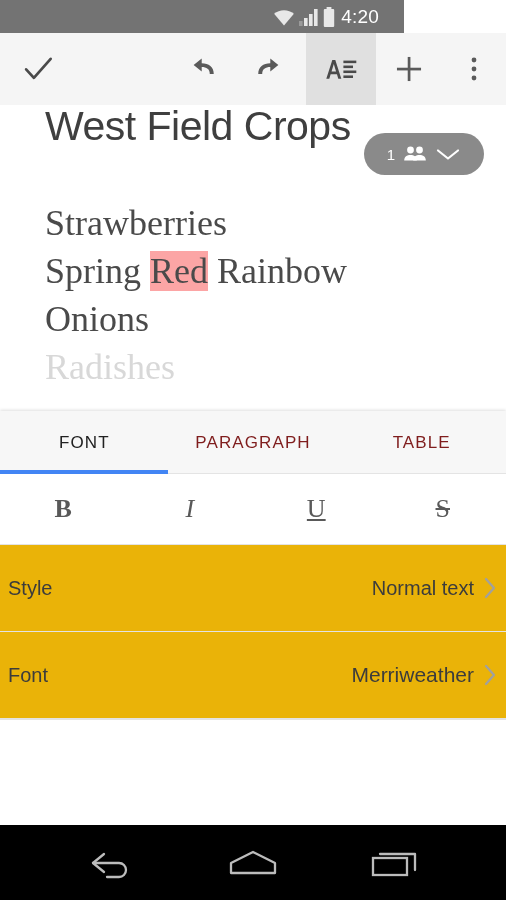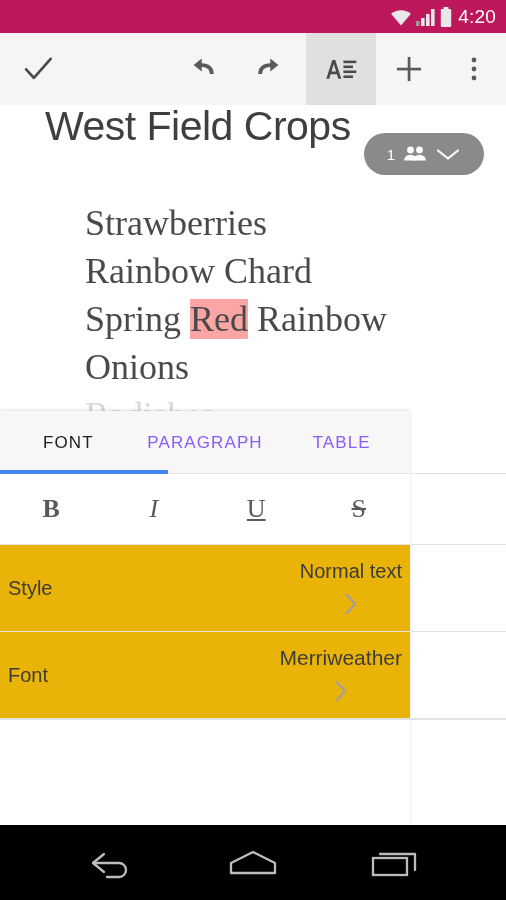--- a/index.html
+++ b/index.html
@@ -14,10 +14,10 @@
   
   .status-bar {
     position: absolute; top: 0; left: 0;
-    width: 506px; height: 33px;
-    background: #be185d;
+    width: 404px; height: 33px;
+    background: #737373;
     display: flex; align-items: center; justify-content: flex-end;
-    padding-right: 10px;
+    padding-right: 25px;
   }
   .status-icons { display: flex; align-items: center; gap: 4px; }
   .status-clock {

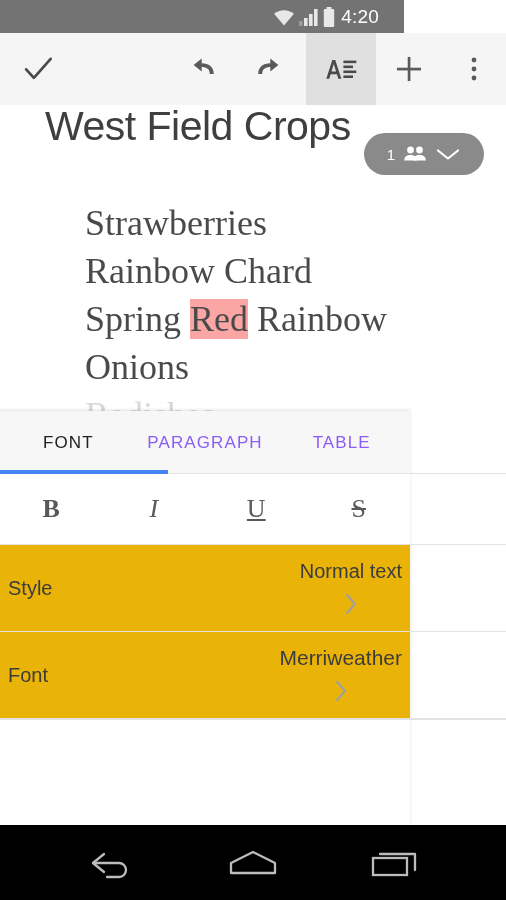--- a/index.html
+++ b/index.html
@@ -69,7 +69,7 @@
     font-family: "Liberation Serif", serif;
     font-size: 36px; line-height: 48px; color: #4a4a4a;
   }
-  .doc-line { white-space: nowrap; margin-left: 40px; }
+  .doc-line { white-space: nowrap; }
   .sel { background: #fca5a5; }
   .doc-line-faded { color: #d8d8d8; }
 

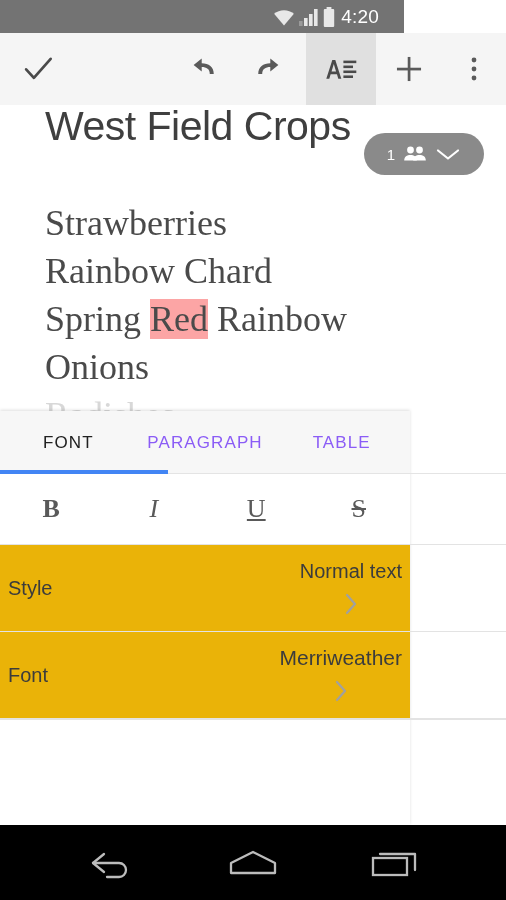--- a/index.html
+++ b/index.html
@@ -234,7 +234,6 @@
 
     <div class="doc-body">
       <div class="doc-line">Strawberries</div>
-      <div class="doc-line">Rainbow Chard</div>
       <div class="doc-line"><span>Spring </span><span class="sel">Red</span><span> Rainbow</span></div>
       <div class="doc-line">Onions</div>
       <div class="doc-line doc-line-faded">Radishes</div>

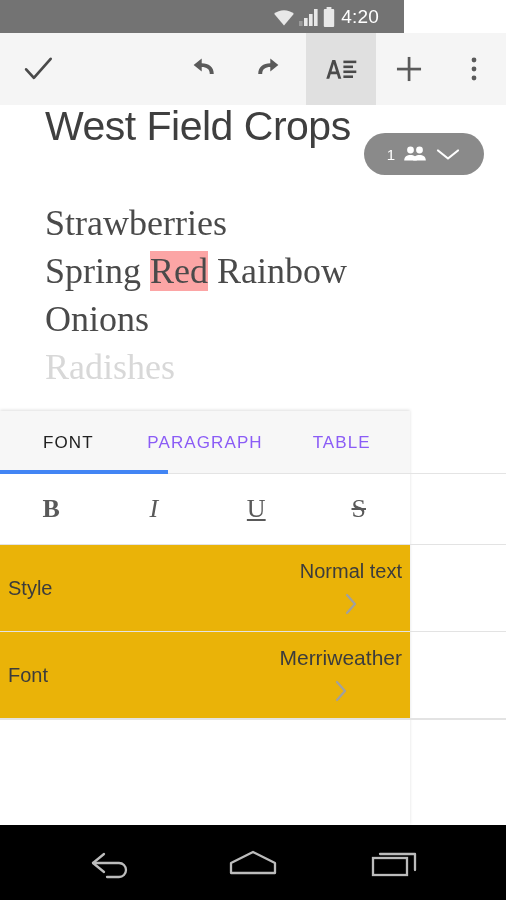--- a/index.html
+++ b/index.html
@@ -76,7 +76,7 @@
   
   .panel {
     position: absolute; top: 411px; left: 0;
-    width: 410px; height: 414px;
+    width: 506px; height: 414px;
     background: #ffffff;
     box-shadow: 0 -1px 3px rgba(0,0,0,0.13);
   }

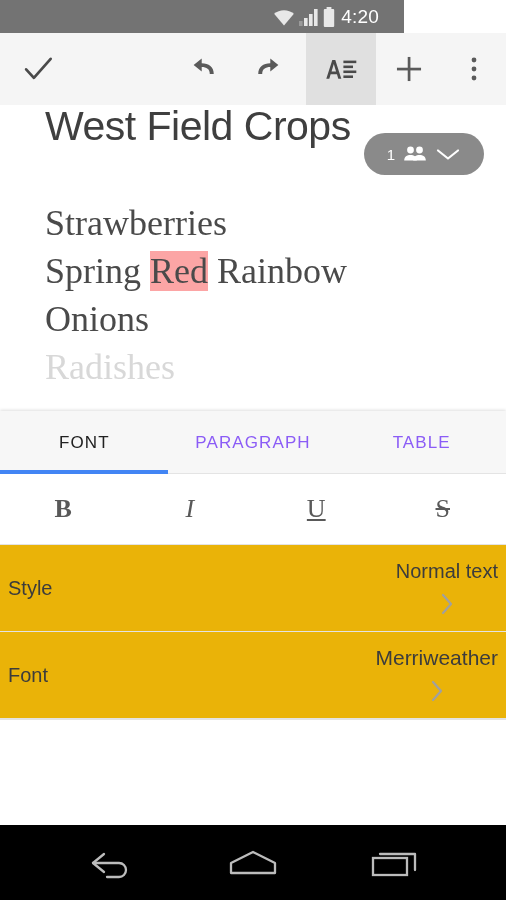--- a/index.html
+++ b/index.html
@@ -88,7 +88,7 @@
   .tab {
     flex: 1 1 0; text-align: center;
     font-size: 17px; letter-spacing: 1.1px;
-    color: #8b5cf6; cursor: pointer;
+    color: #7f1d1d; cursor: pointer;
   }
   .tab.active { color: #212121; }
   .tab-indicator {

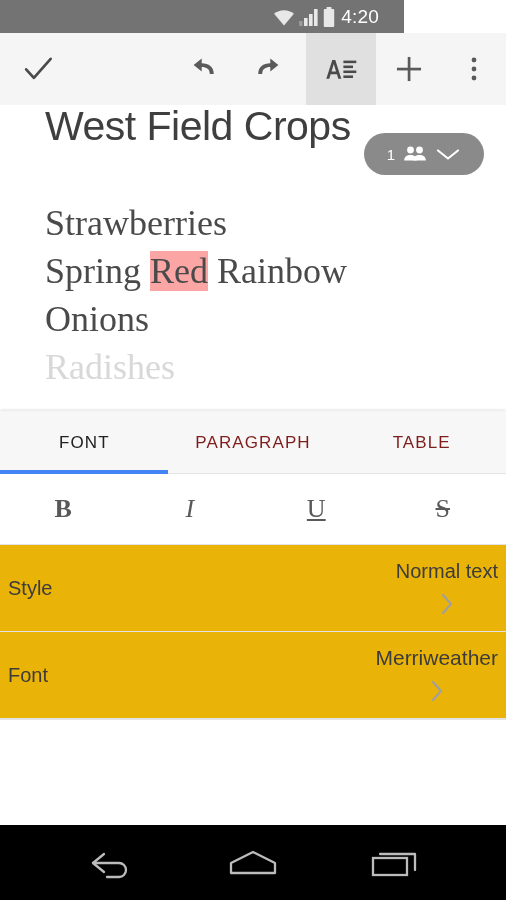--- a/index.html
+++ b/index.html
@@ -122,7 +122,7 @@
   }
   .setting-label { font-size: 20px; color: #3c3c3c; }
   .setting-right {
-    margin-left: auto; display: flex; align-items: center; gap: 8px; flex-direction: column;
+    margin-left: auto; display: flex; align-items: center; gap: 8px;
   }
   .setting-value { font-size: 20px; color: #3c3c3c; }
   .setting-value.serif { font-family: Liberation Sans, sans-serif; font-size: 21px; }

